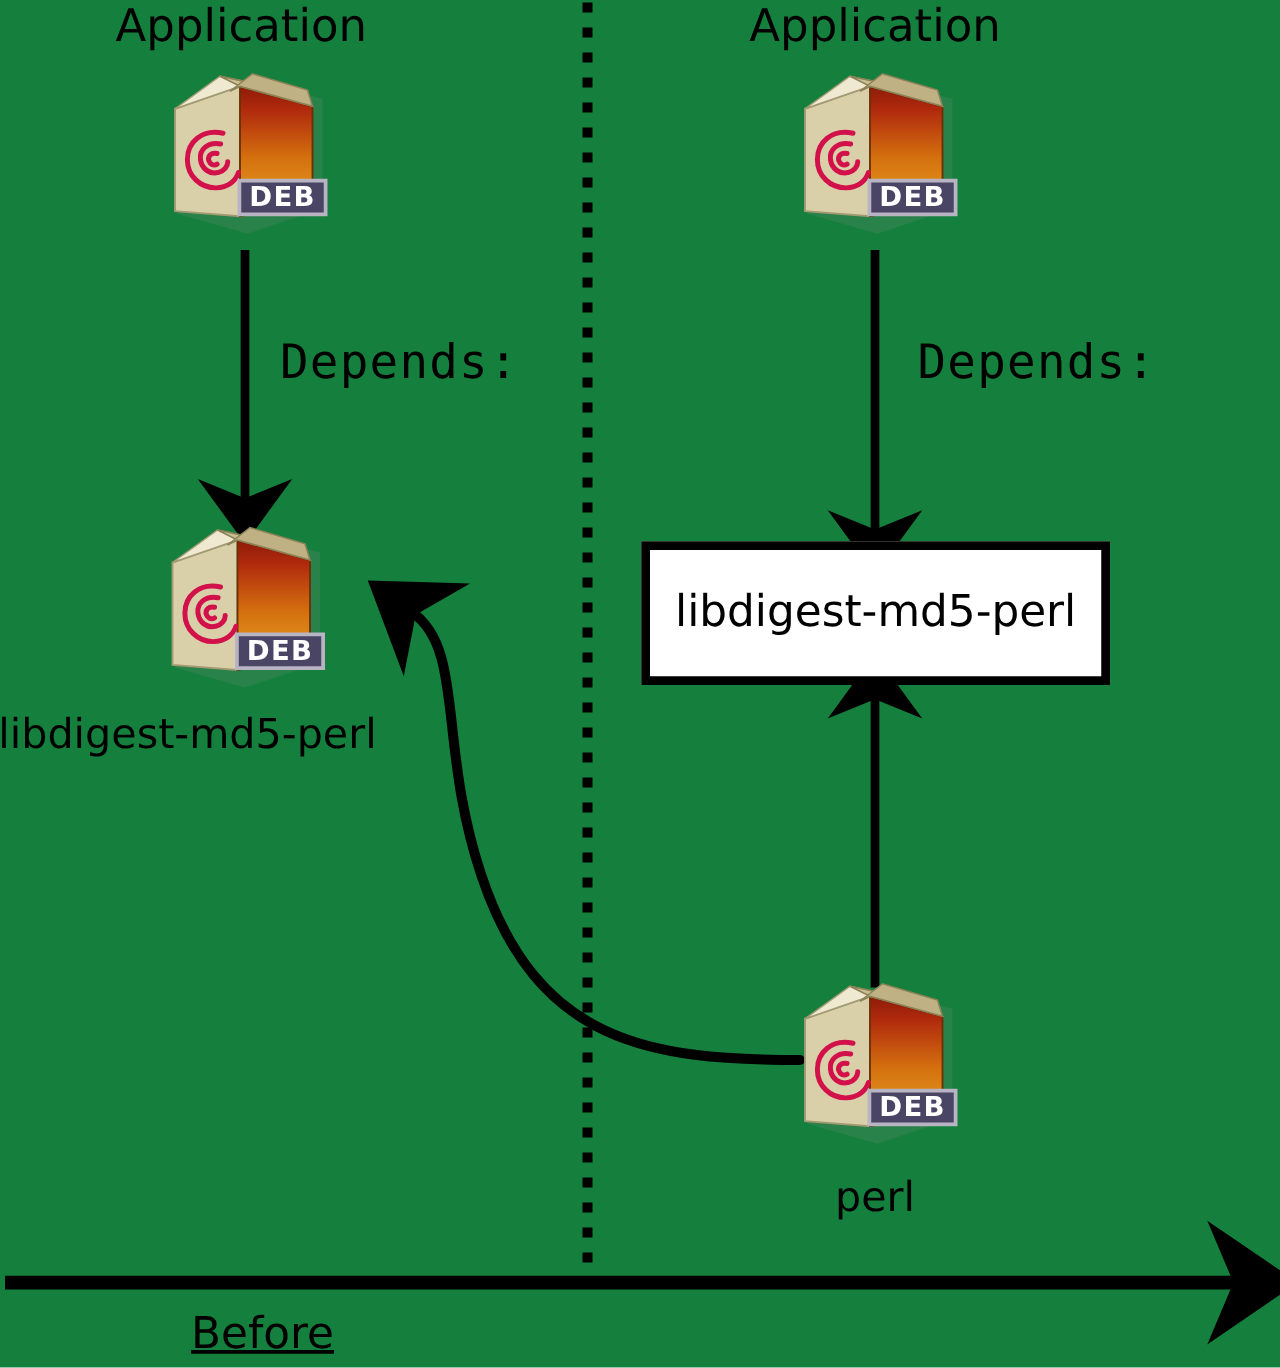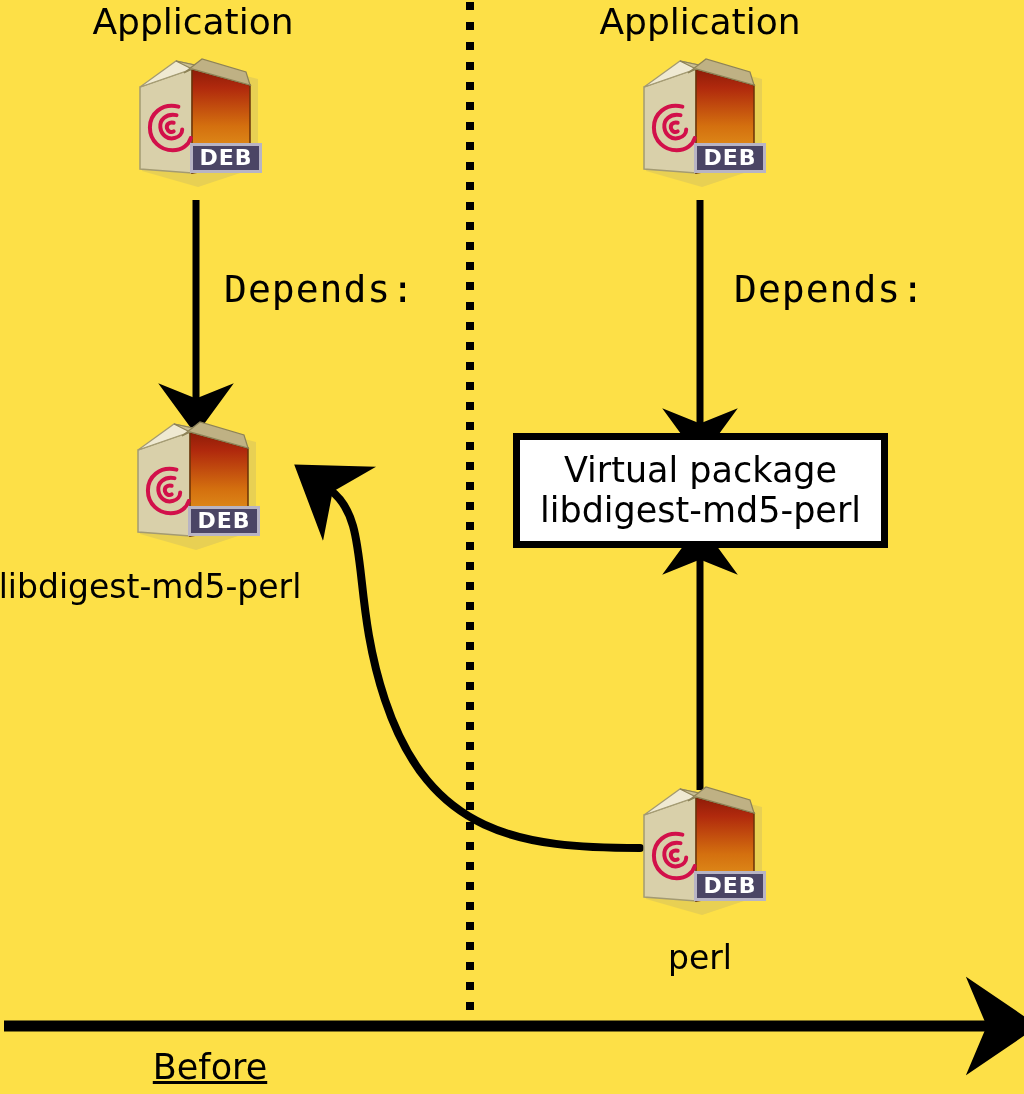--- a/index.html
+++ b/index.html
@@ -12,7 +12,7 @@
     position: relative;
     width: 1024px;
     height: 1094px;
-    background: #fde047;
+    background: #15803d;
     overflow: hidden;
     font-family: "DejaVu Sans", "Liberation Sans", sans-serif;
     color: #000000;

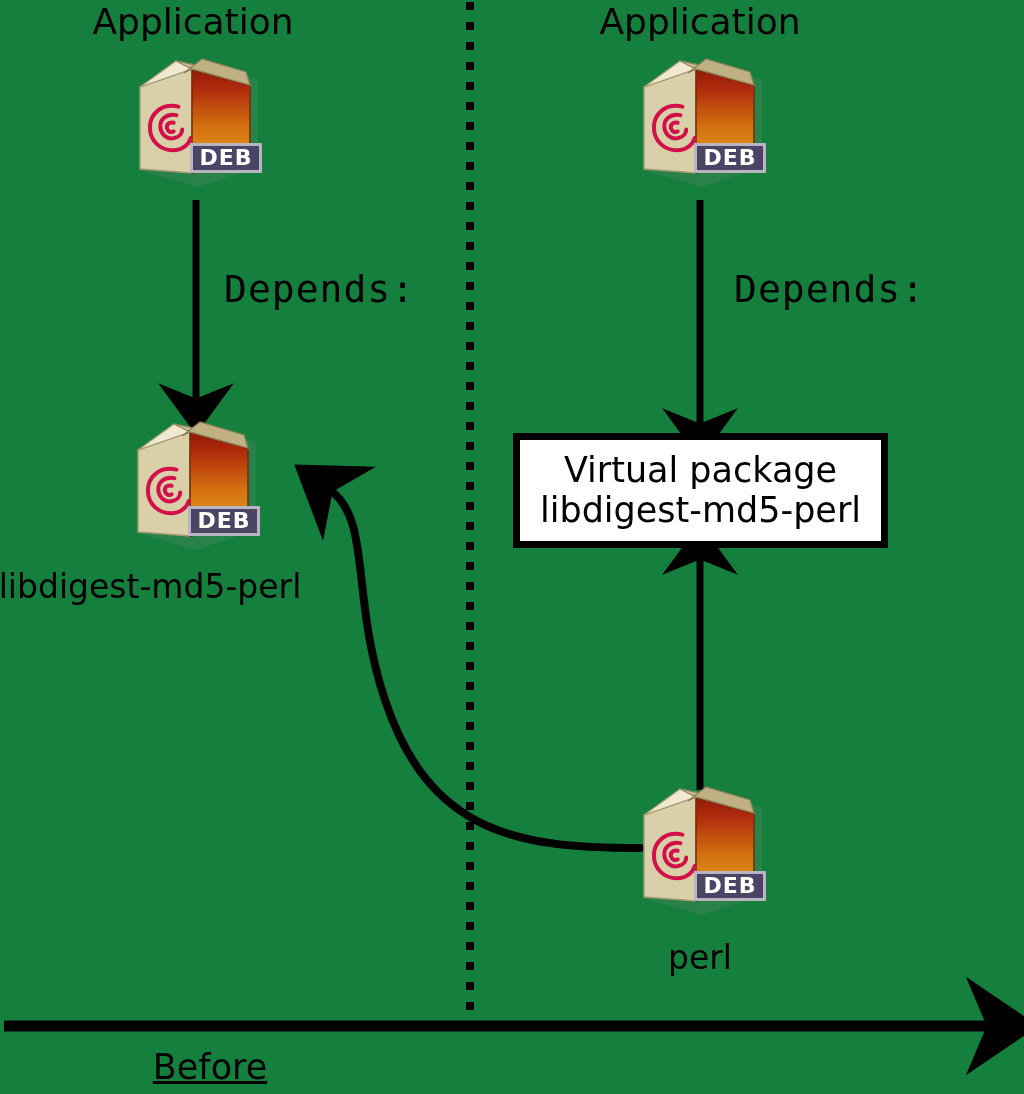--- a/index.html
+++ b/index.html
@@ -278,7 +278,6 @@
   <div class="txt sans pkg-label center-x" style="left:700px; top:941px;">perl</div>
 
   <div class="vbox" style="left:513px; top:433px; width:375px; height:115px;">
-    <div class="vline">Virtual package</div>
     <div class="vline">libdigest-md5-perl</div>
   </div>
 

